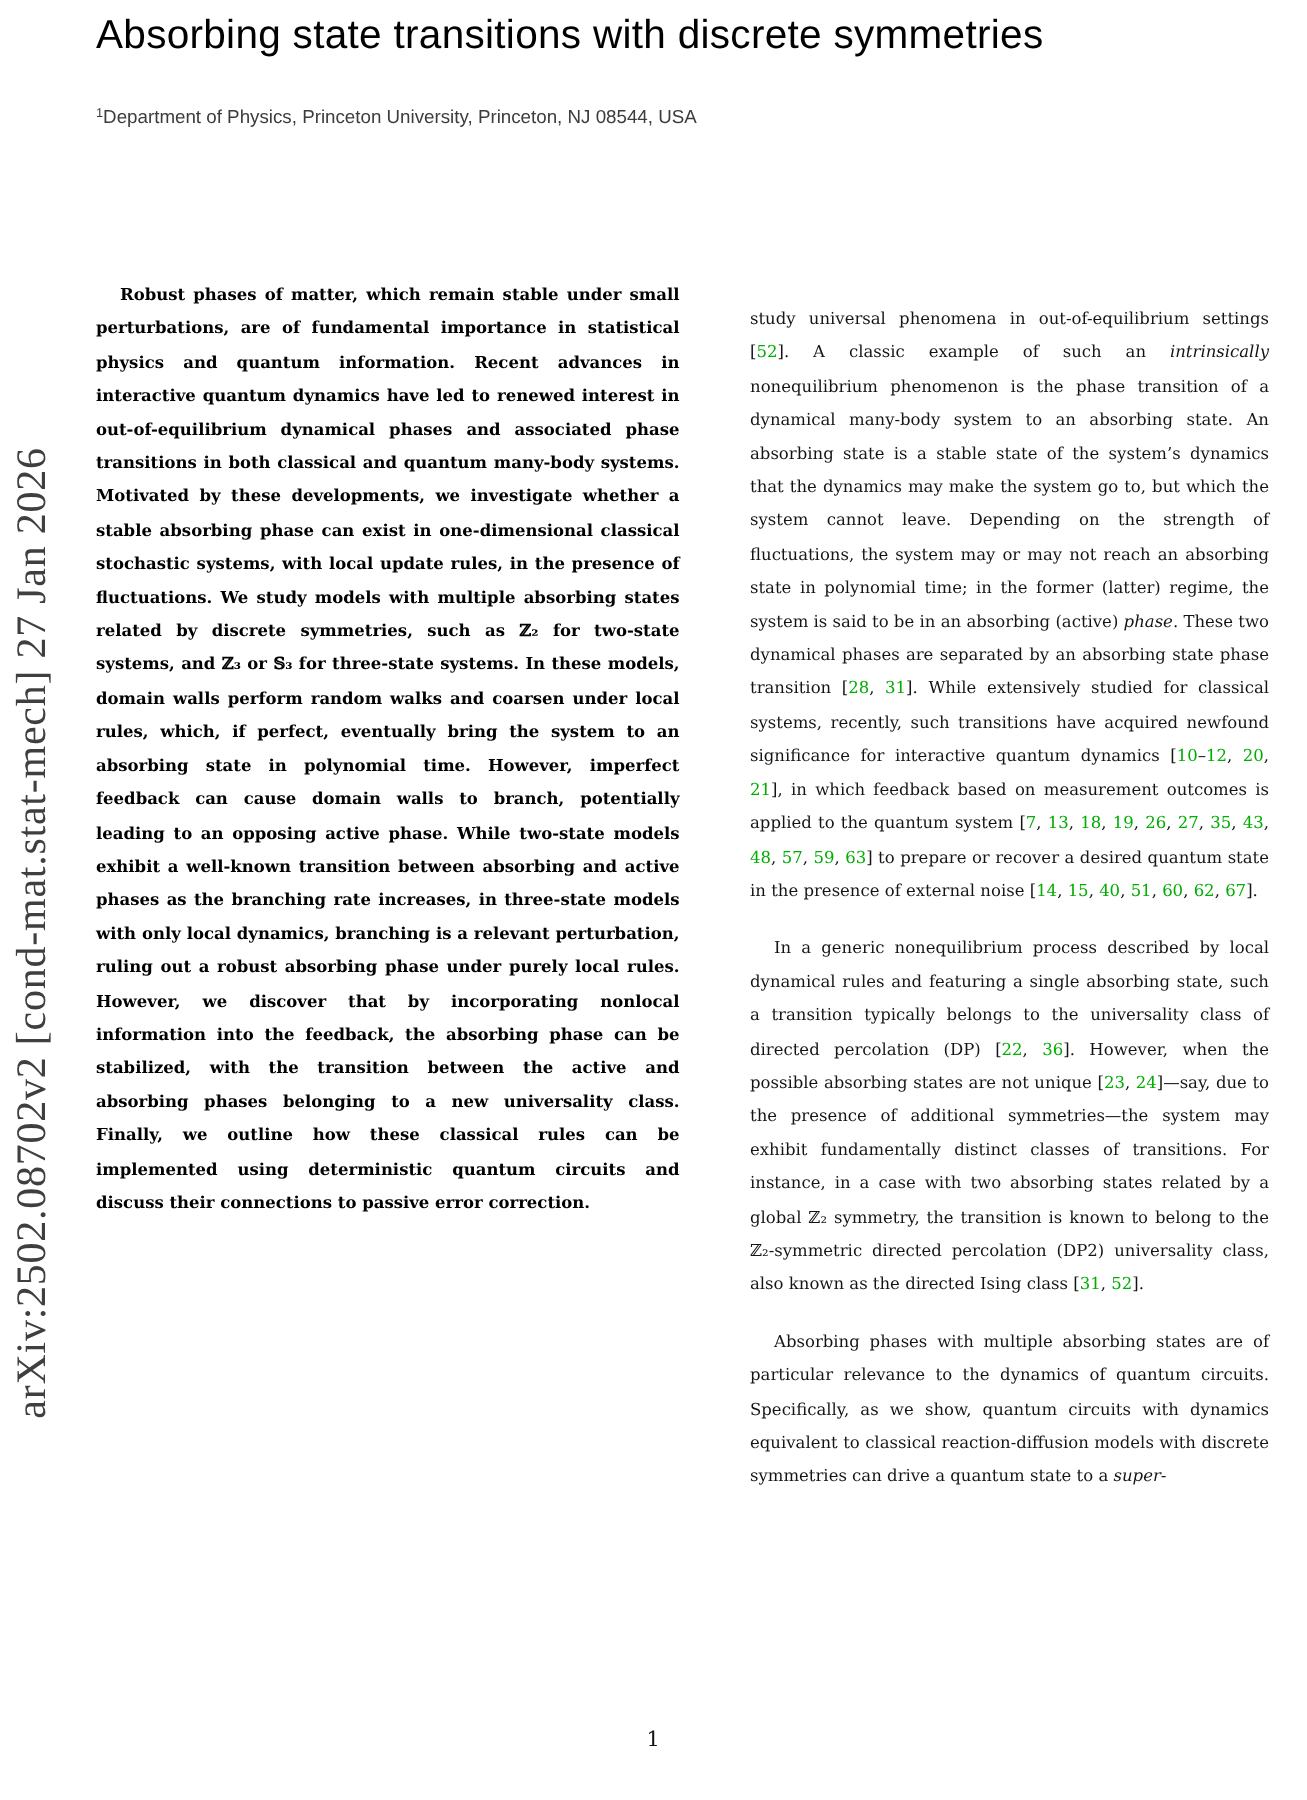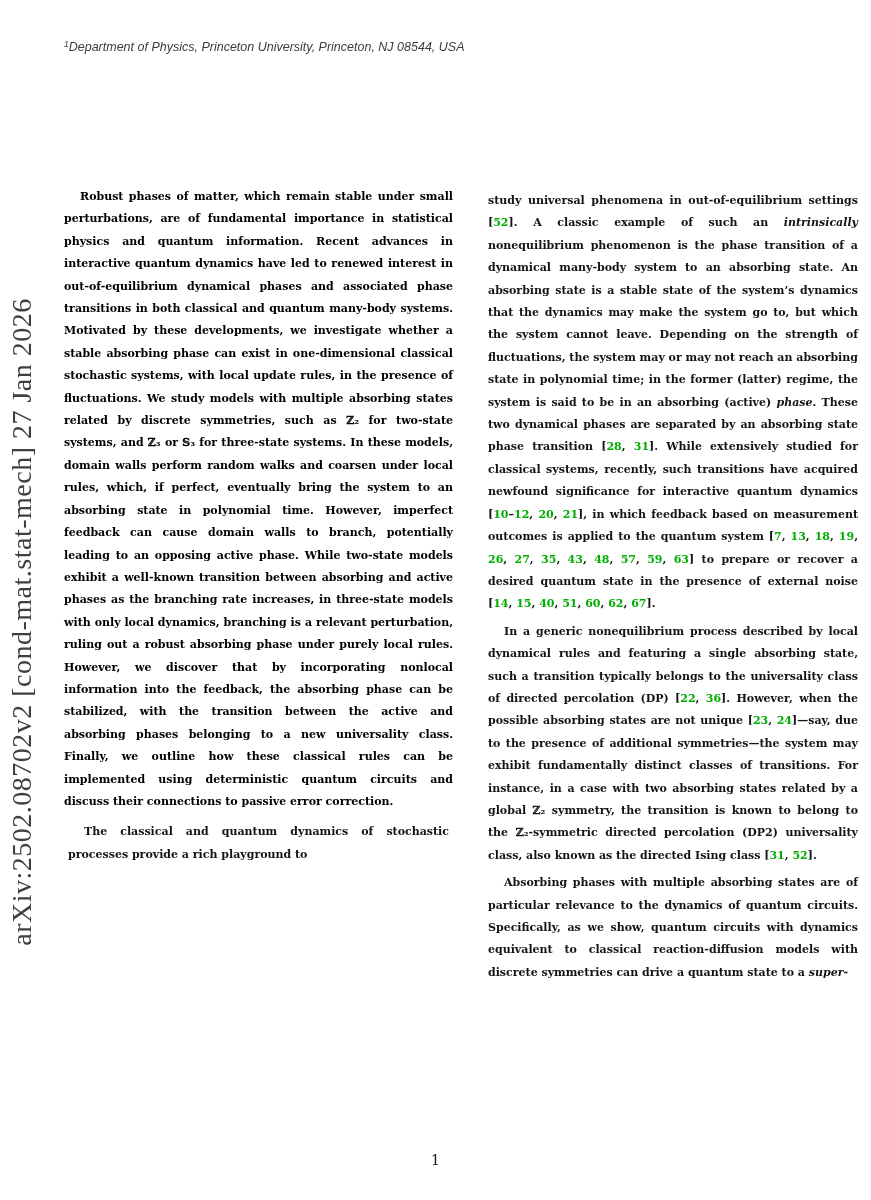--- a/index.html
+++ b/index.html
@@ -90,6 +90,7 @@
 </div>
 
 <div class="paper-header">
+  <h1 class="paper-title">Absorbing state transitions with discrete symmetries</h1>
   <div class="affiliations">
     <div class="affil"><span class="sup">1</span><span>Department of Physics, Princeton University, Princeton, NJ 08544, USA</span></div>
   </div>

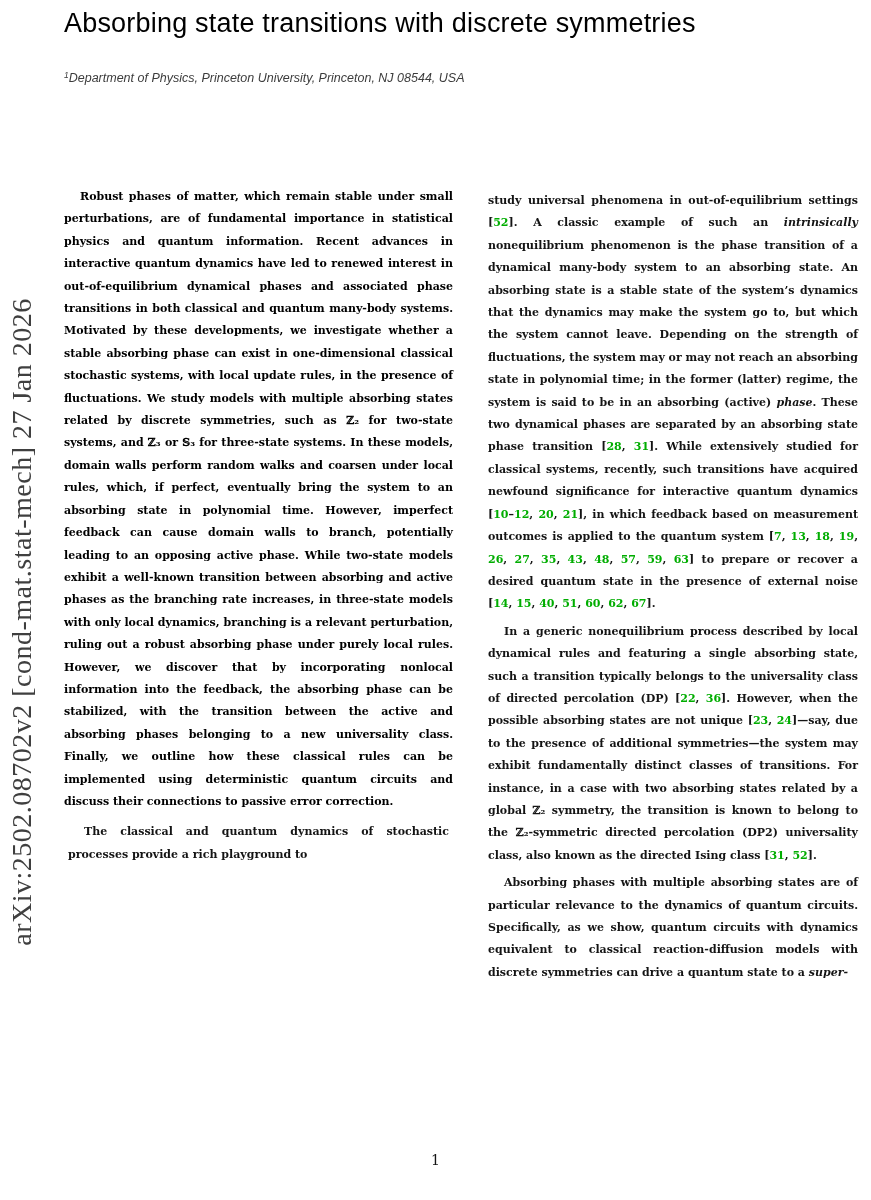--- a/index.html
+++ b/index.html
@@ -45,7 +45,6 @@
     font-size: 12.5px;
     line-height: 23px;
     color: #3c3c3c;
-    font-style: italic;
   }
   .sup {
     font-size: 0.68em;

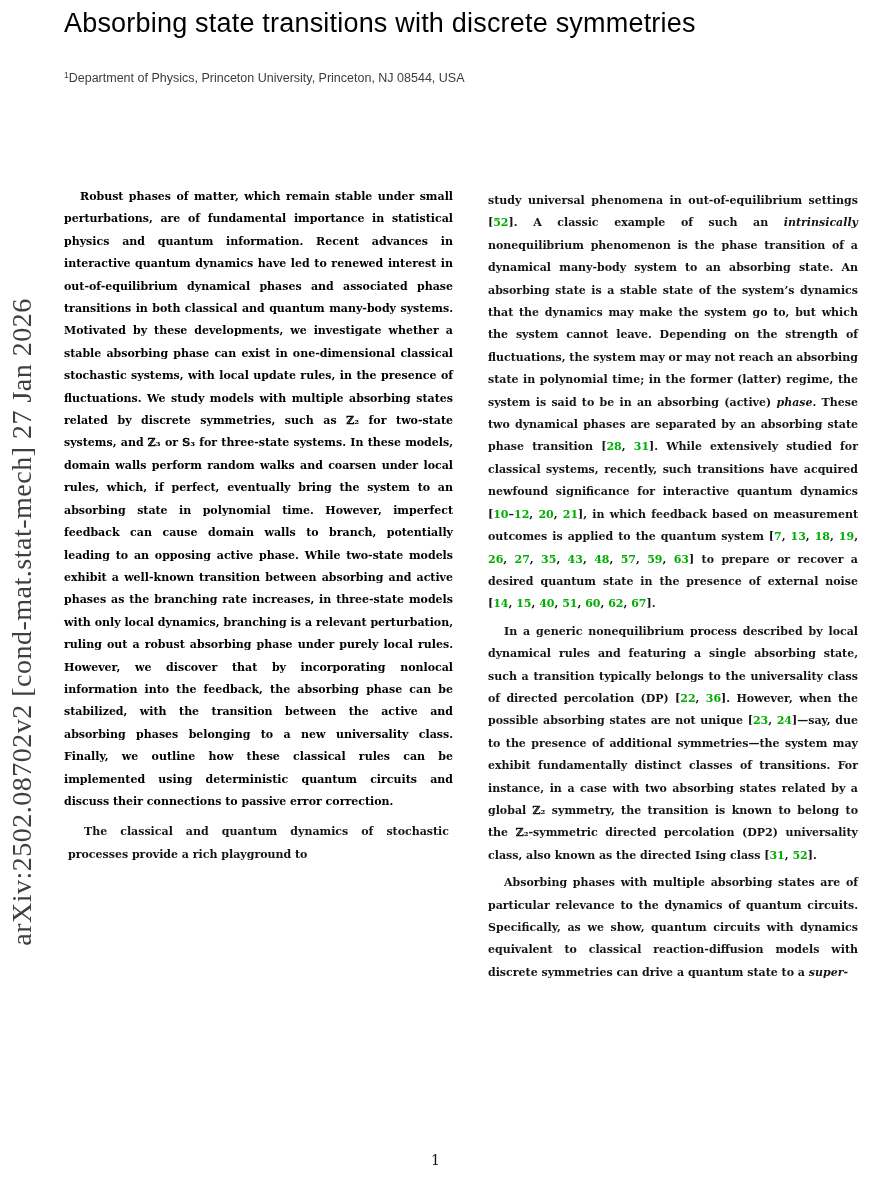--- a/index.html
+++ b/index.html
@@ -66,7 +66,7 @@
     text-indent: 16px;
     margin-bottom: 8px;
   }
-  .para { margin: 4px; font-weight: bold; }
+  .para { margin: 16px; }
   .para + .para { margin-top: 5px; }
   .para.indent { text-indent: 16px; }
   .it { font-style: italic; }

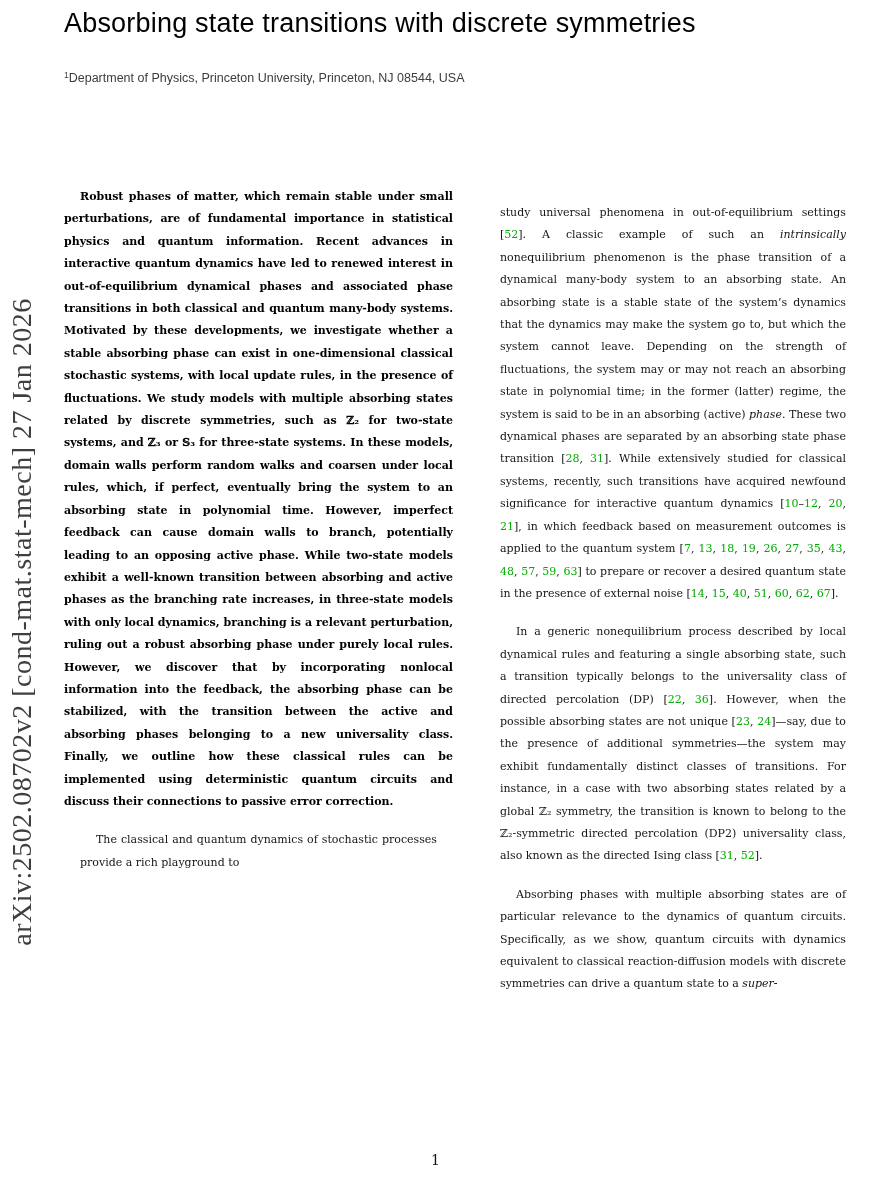--- a/index.html
+++ b/index.html
@@ -97,9 +97,6 @@
 
 <div class="col col-left">
   <p class="abstract">Robust phases of matter, which remain stable under small perturbations, are of fundamental importance in statistical physics and quantum information. Recent advances in interactive quantum dynamics have led to renewed interest in out-of-equilibrium dynamical phases and associated phase transitions in both classical and quantum many-body systems. Motivated by these developments, we investigate whether a stable absorbing phase can exist in one-dimensional classical stochastic systems, with local update rules, in the presence of fluctuations. We study models with multiple absorbing states related by discrete symmetries, such as ℤ₂ for two-state systems, and ℤ₃ or 𝕊₃ for three-state systems. In these models, domain walls perform random walks and coarsen under local rules, which, if perfect, eventually bring the system to an absorbing state in polynomial time. However, imperfect feedback can cause domain walls to branch, potentially leading to an opposing active phase. While two-state models exhibit a well-known transition between absorbing and active phases as the branching rate increases, in three-state models with only local dynamics, branching is a relevant perturbation, ruling out a robust absorbing phase under purely local rules. However, we discover that by incorporating nonlocal information into the feedback, the absorbing phase can be stabilized, with the transition between the active and absorbing phases belonging to a new universality class. Finally, we outline how these classical rules can be implemented using deterministic quantum circuits and discuss their connections to passive error correction.</p>
-  <div>
-      <p class="para indent"><span>The classical and quantum dynamics of stochastic processes provide a rich playground to</span></p>
-    </div>
 </div>
 
 <div class="col col-right">

